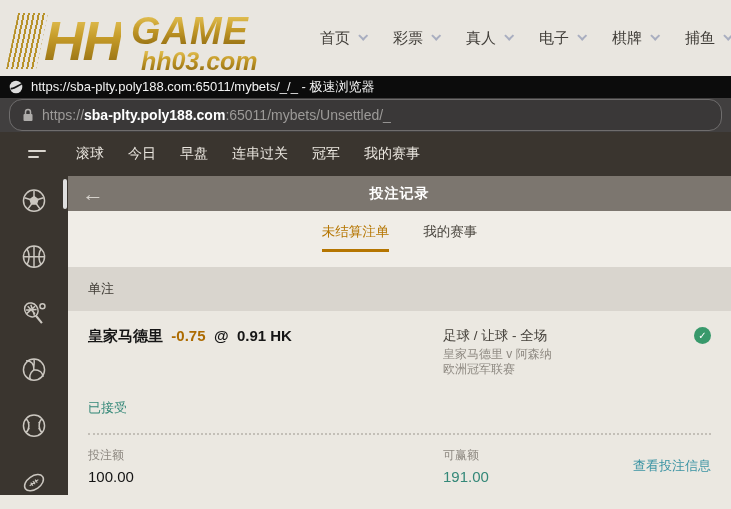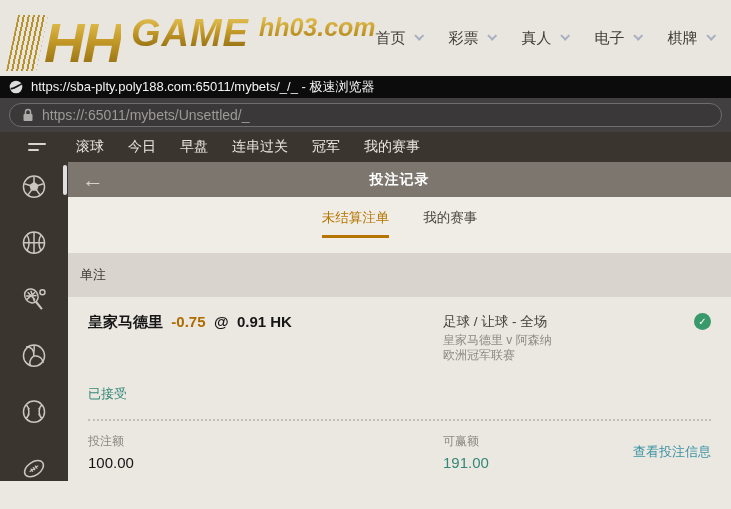--- a/index.html
+++ b/index.html
@@ -16,7 +16,7 @@
     background:linear-gradient(180deg,#e8c75c 0%, #c49a28 45%, #8f6a10 100%);
     -webkit-background-clip:text; background-clip:text; color:transparent; }
   .logo-hh { font-size:56px; line-height:56px; letter-spacing:-2px; }
-  .logo-right { margin-left:10px; display:flex; }
+  .logo-right { margin-left:10px; display:flex; flex-direction:column; }
   .logo-game { font-size:38px; line-height:36px; letter-spacing:1px; }
   .logo-domain { font-size:25px; line-height:24px; padding-left:10px; }
 

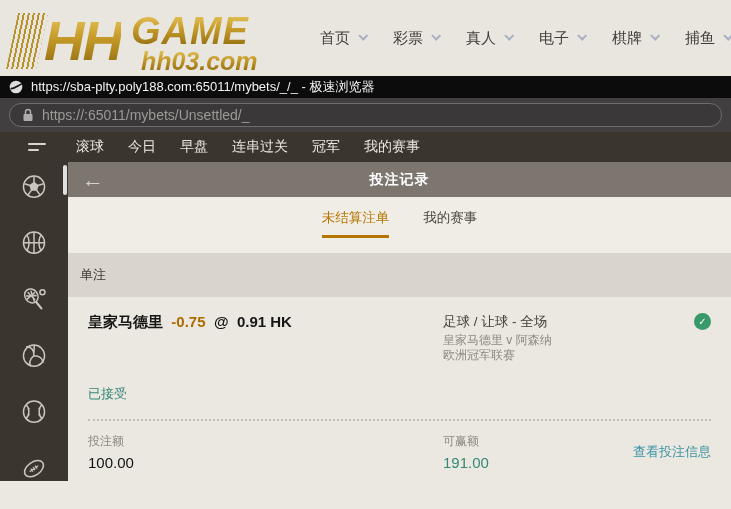--- a/index.html
+++ b/index.html
@@ -33,7 +33,7 @@
 
   
   .addrbar { height:34px; background:#413f3f; display:flex; align-items:center; padding:0 9px; }
-  .addr-pill { flex:1; height:24px; border:1px solid #6f6d6d; border-radius:13px; background:#3a3838;
+  .addr-pill { flex:1; height:32px; border:1px solid #6f6d6d; border-radius:13px; background:#3a3838;
     display:flex; align-items:center; padding:0 12px; font-size:14px; color:#9c9a98; }
   .addr-pill svg { margin-right:8px; flex:0 0 auto; }
   .addr-host { color:#ffffff; font-weight:bold; }

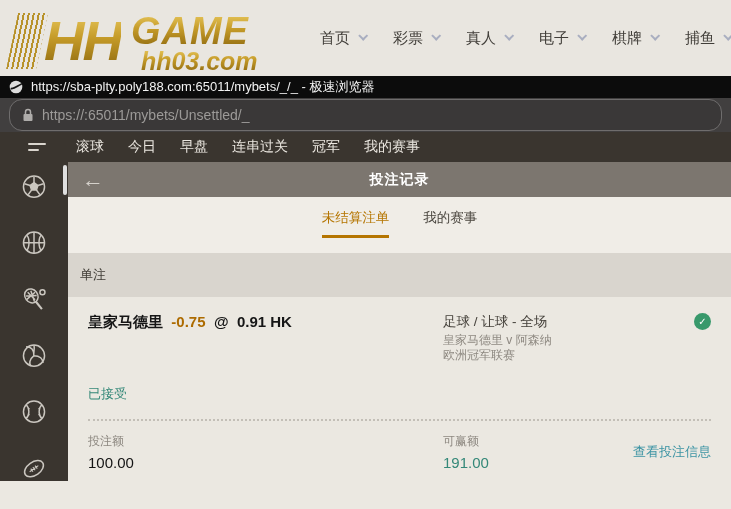--- a/index.html
+++ b/index.html
@@ -141,6 +141,7 @@
         <path d="M7 12 V8 a5 5 0 0 1 10 0 v4" stroke="#aeacaa" stroke-width="3" fill="none"></path>
       </svg>
       <span>https://</span>
+        <span class="addr-host">sba-plty.poly188.com</span>
         <span>:65011/mybets/Unsettled/_</span>
     </div>
   </div>

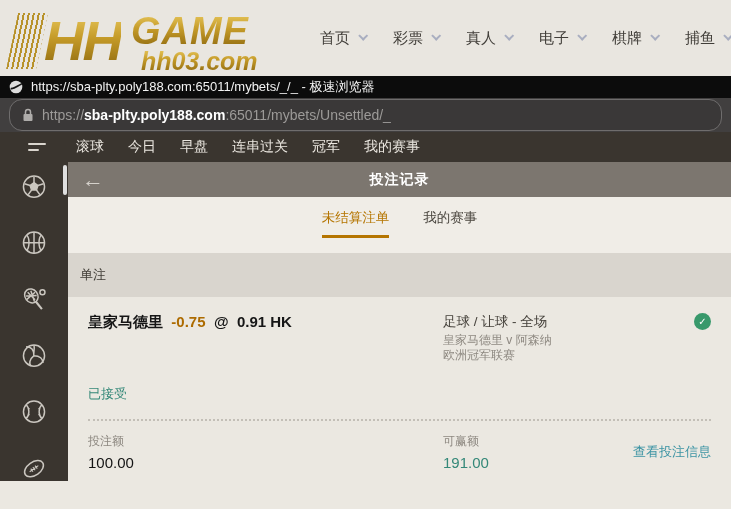--- a/index.html
+++ b/index.html
@@ -39,7 +39,7 @@
   .addr-host { color:#ffffff; font-weight:bold; }
 
   
-  .sportnav { height:30px; background:#3a352f; display:flex; align-items:center; gap:24px;
+  .sportnav { height:44px; background:#3a352f; display:flex; align-items:center; gap:24px;
     padding:0 0 0 28px; color:#ebe7e0; font-size:14px; }
   .hamburger { width:20px; display:flex; flex-direction:column; gap:4px; margin-right:4px; cursor:pointer; }
   .hamburger span { display:block; height:2px; background:#d9d5ce; border-radius:1px; }

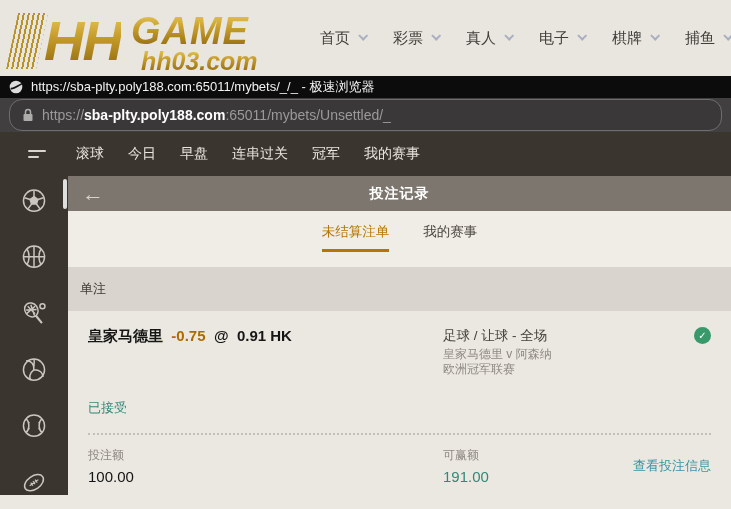--- a/index.html
+++ b/index.html
@@ -63,7 +63,7 @@
   .tab { padding-bottom:8px; border-bottom:3px solid transparent; cursor:pointer; color:#4a463f; }
   .tab.active { color:#b57500; border-bottom-color:#b57500; }
 
-  .band { height:44px; background:#d9d5ce; display:flex; align-items:center; padding-left:12px;
+  .band { height:44px; background:#d9d5ce; display:flex; align-items:center; padding-left:20px;
     font-size:13px; color:#3f3b35; }
 
   .card { flex:1; background:#ebe8e1; padding:16px 20px 0 20px; }

